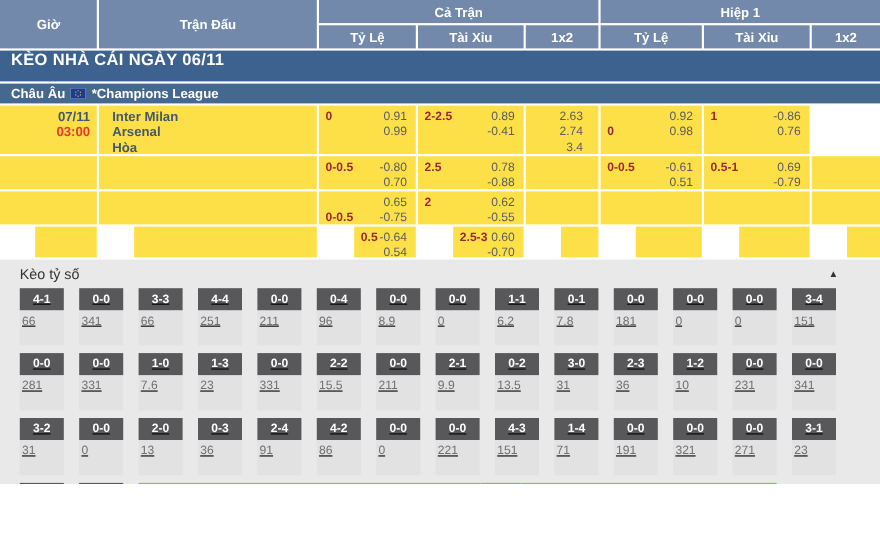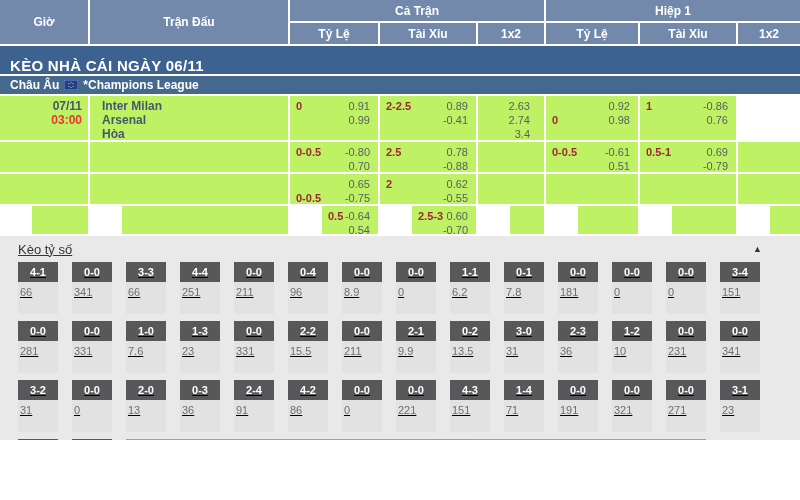--- a/index.html
+++ b/index.html
@@ -16,7 +16,7 @@
         display:flex; align-items:center; justify-content:center; }
 
   
-  .band { background:#3d6290; color:#fff; height:28px; display:flex; align-items:flex-end;
+  .band { background:#3d6290; color:#fff; height:28px; display:flex; align-items:flex-start;
           padding-left:10px; font-size:15px; font-weight:bold; margin-bottom:2px; letter-spacing:.3px; }
   .league { background:#45688e; color:#fff; height:18px; display:flex; align-items:center;
             padding-left:10px; font-size:12px; font-weight:bold; margin-bottom:2px; gap:5px; }

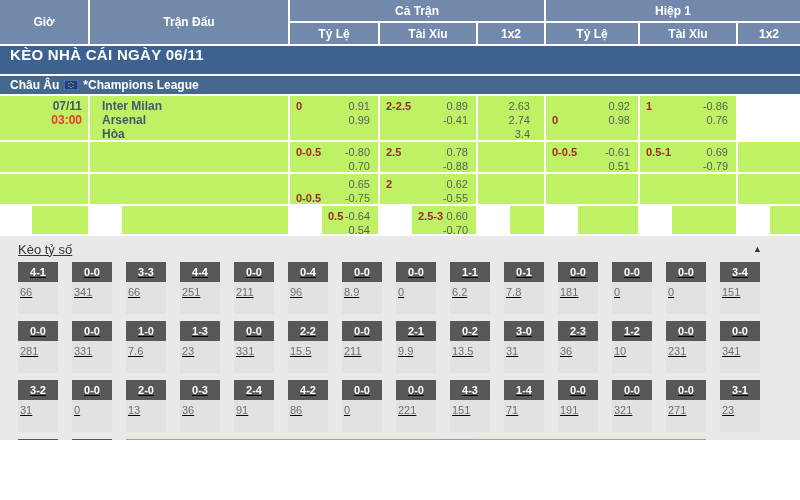--- a/index.html
+++ b/index.html
@@ -24,7 +24,7 @@
 
   
   .orow { margin-bottom:2px; }
-  .cell { background:#bef264; overflow:hidden; }
+  .cell { background:#fde047; overflow:hidden; }
   .orow0 .cell { height:44px; } .orow1 .cell { height:30px; }
   .orow2 .cell { height:30px; } .orow3 .cell { height:28px;margin-left:32px; }
   .time-cell { text-align:right; padding:3px 6px 0 0; line-height:14px; }

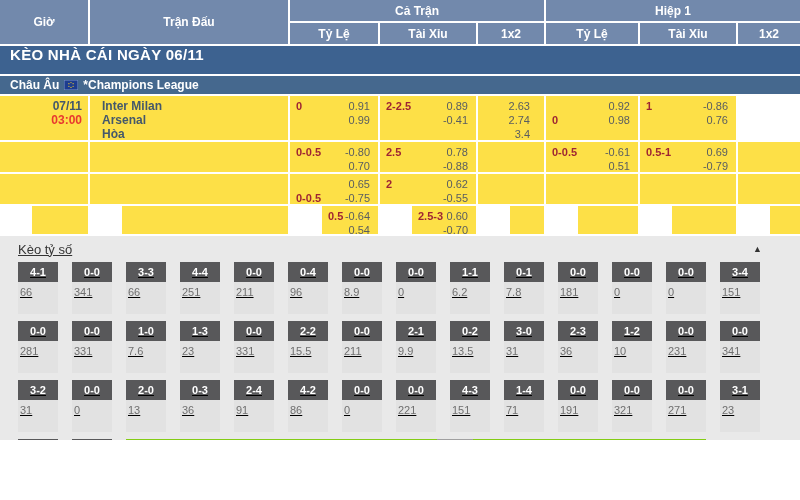--- a/index.html
+++ b/index.html
@@ -42,7 +42,7 @@
   .score-section { position:relative; background:#e9e9e9; height:266px; overflow:hidden; }
   .score-head { height:26px; display:flex; align-items:center; justify-content:space-between;
                 padding:0 38px 0 18px; }
-  .score-title { font-size:13px; color:#333;text-decoration:underline; }
+  .score-title { font-size:13px; color:#333; }
   .collapse { font-size:9px; color:#333; cursor:pointer; }
   .tile-row { display:flex; gap:14px; padding-left:18px; height:59px; align-items:flex-start;text-decoration:underline; }
   .tile { width:40px; height:52px; background:#e2e2e2; cursor:pointer; }

